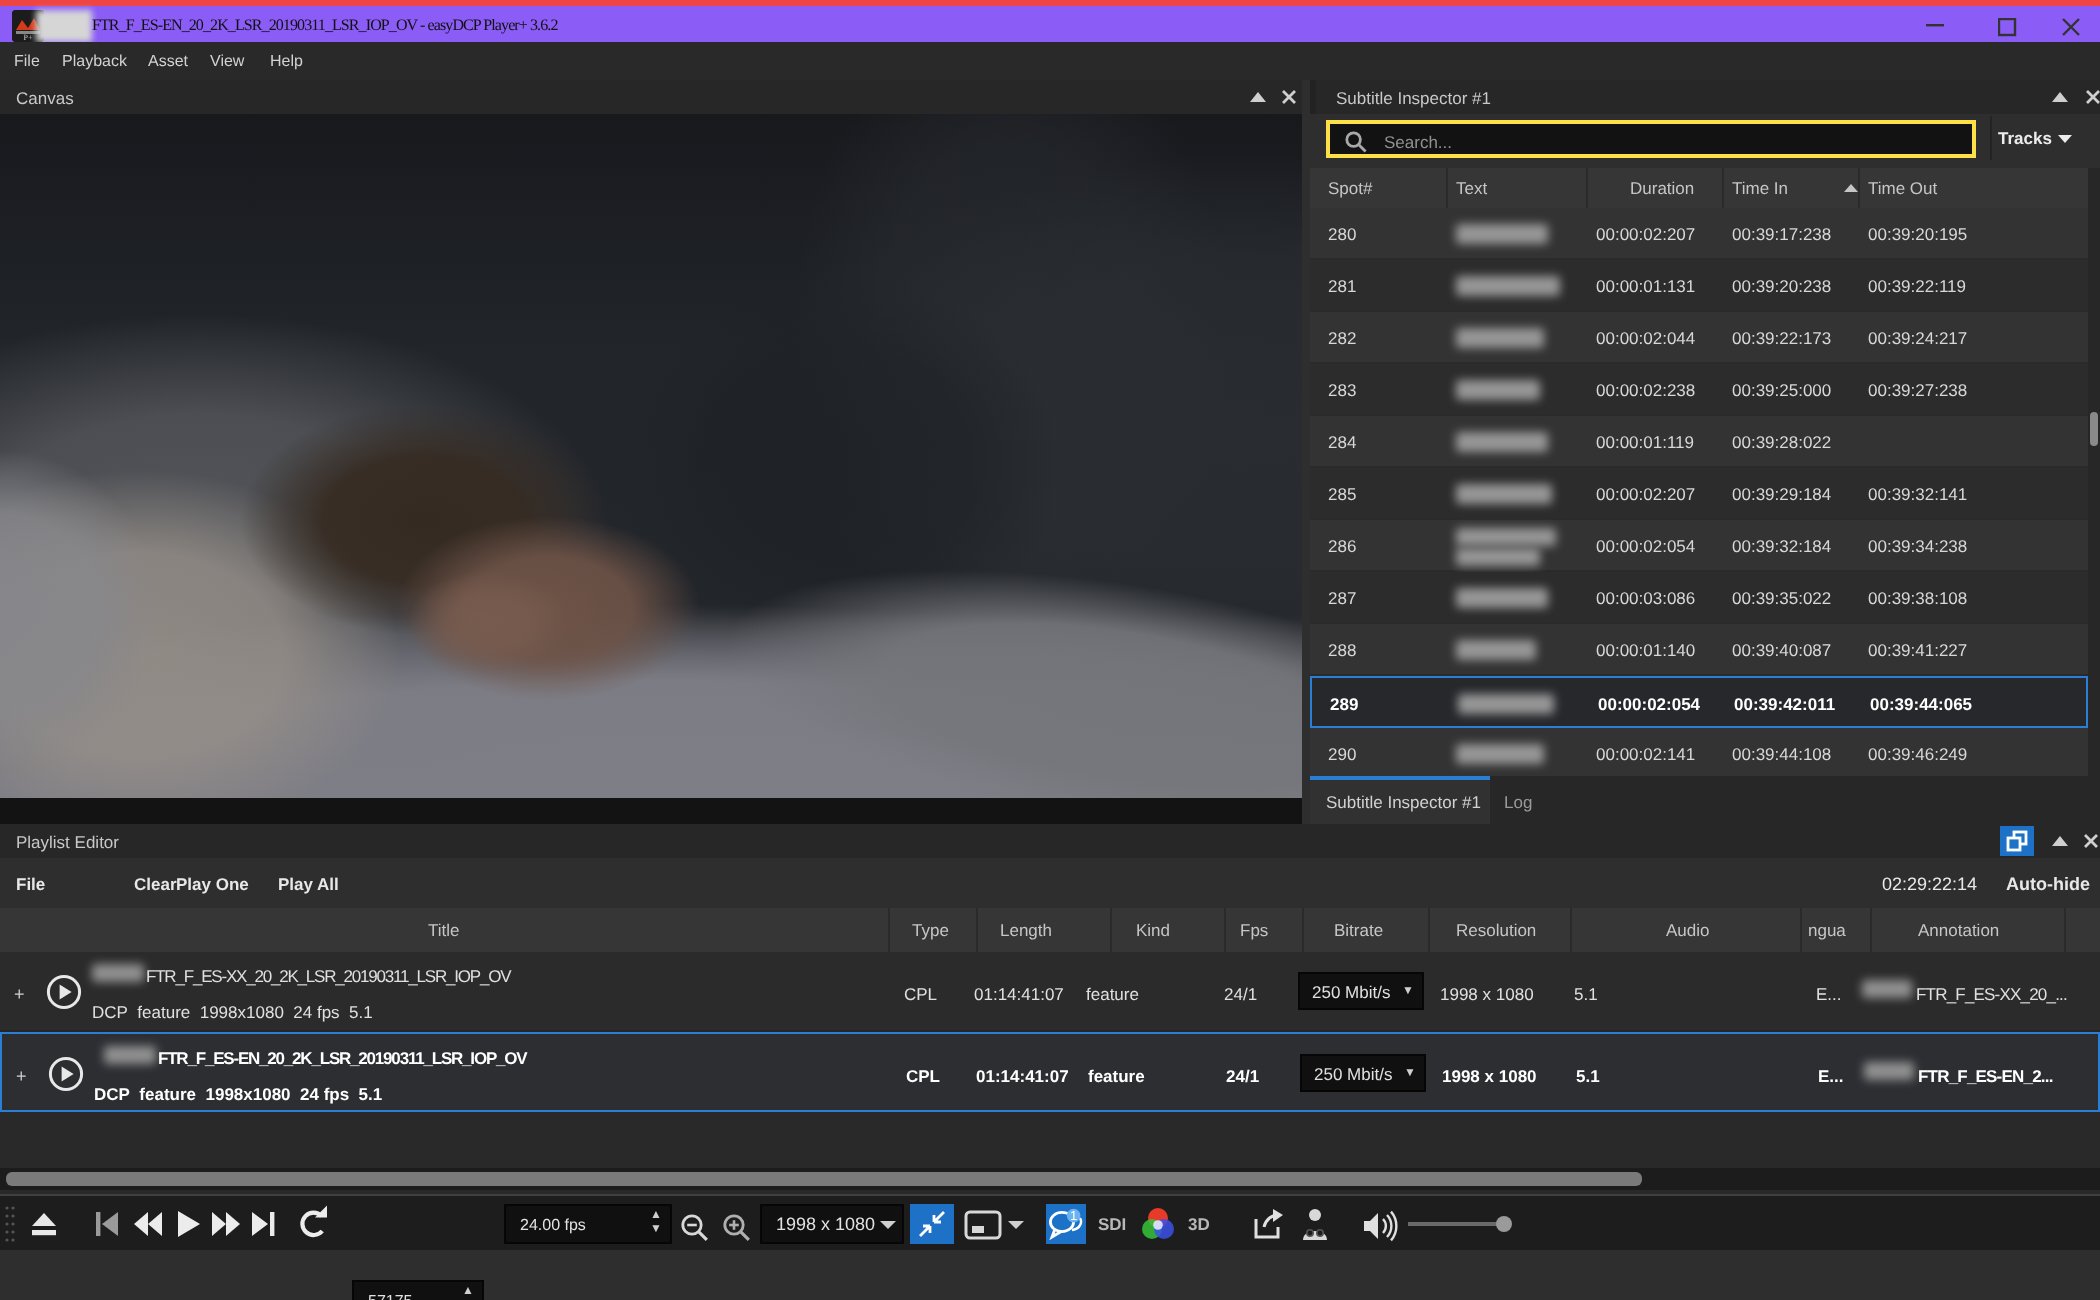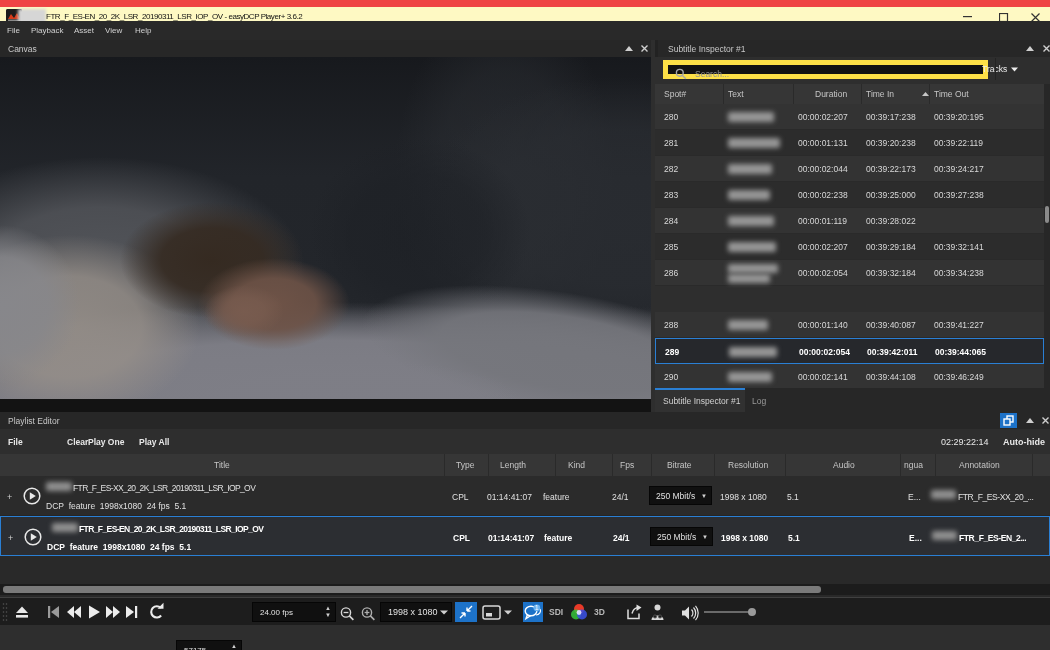--- a/index.html
+++ b/index.html
@@ -10,7 +10,7 @@
 i { font-style:normal; }
 
 
-#titlebar { left:0; top:0; width:1050px; height:21px; background:#fef9c3; border-top:7px solid #ef4444; }
+#titlebar { left:0; top:0; width:1050px; height:21px; background:#8b5cf6; border-top:3px solid #ef4444;font-family:Liberation Serif, serif; }
 #titlebar .ttext { position:absolute; left:46px; top:5px; font-size:8px; letter-spacing:-0.45px; color:#111; }
 #appicon { position:absolute; left:6px; top:2px; width:16px; height:16px; background:#1c1c1c; border-radius:2px; }
 #redact1 { position:absolute; left:18px; top:2px; width:28px; height:16px; background:#d6d6d6; filter:blur(1.5px); }

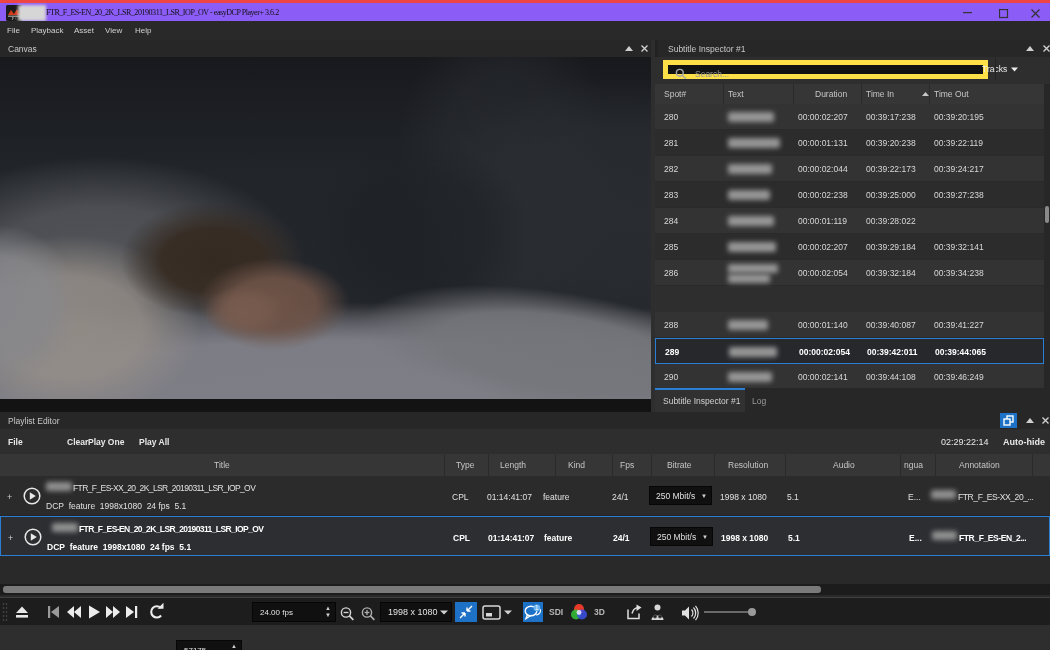--- a/index.html
+++ b/index.html
@@ -30,7 +30,7 @@
 
 
 #subpanel { left:655px; top:40px; width:395px; height:372px; background:#2e2e2e; }
-#searchbox { position:absolute; left:8px; top:20px; width:325px; height:19px; background:#121212; border:5px solid #fde047; }
+#searchbox { position:absolute; left:8px; top:20px; width:325px; height:19px; background:#121212; border:2px solid #fde047; }
 #searchbox .ph { position:absolute; left:27px; top:4px; color:#909090; font-size:8.5px; }
 #tracksbtn { position:absolute; left:327px; top:24px; width:48px; color:#ececec; font-size:8.5px; font-weight:normal; }
 #subhdr { position:absolute; left:0px; top:44px; width:389px; height:20px; background:#363636; color:#c6c6c6; font-size:8.5px; }

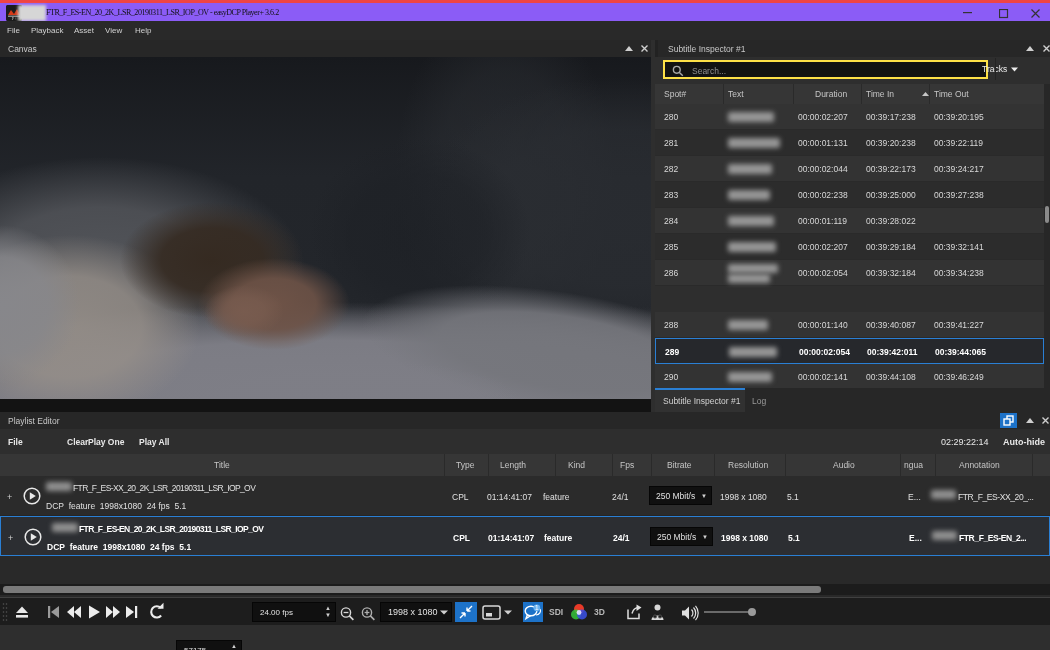--- a/index.html
+++ b/index.html
@@ -32,7 +32,7 @@
 #subpanel { left:655px; top:40px; width:395px; height:372px; background:#2e2e2e; }
 #searchbox { position:absolute; left:8px; top:20px; width:325px; height:19px; background:#121212; border:2px solid #fde047; }
 #searchbox .ph { position:absolute; left:27px; top:4px; color:#909090; font-size:8.5px; }
-#tracksbtn { position:absolute; left:327px; top:24px; width:48px; color:#ececec; font-size:8.5px; font-weight:normal; }
+#tracksbtn { position:absolute; left:344px; top:24px; width:48px; color:#ececec; font-size:8.5px; font-weight:bold; }
 #subhdr { position:absolute; left:0px; top:44px; width:389px; height:20px; background:#363636; color:#c6c6c6; font-size:8.5px; }
 #subhdr span { position:absolute; top:5px; }
 #subhdr .vline { position:absolute; top:0; width:1px; height:20px; background:#2a2a2a; }

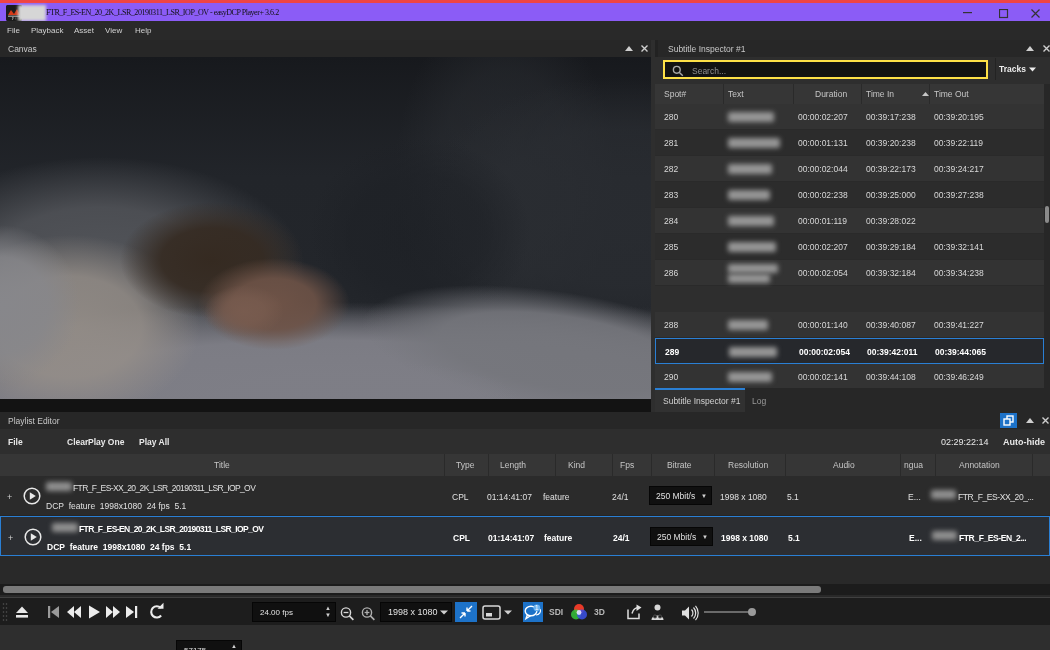--- a/index.html
+++ b/index.html
@@ -292,6 +292,13 @@
           <span style="left:143px;">00:00:02:054</span>
           <span style="left:211px;">00:39:32:184</span>
           <span style="left:279px;">00:39:34:238</span>
+        </div>
+      <div class="subrow odd" style="top:182px;">
+          <span style="left:9px;">287</span>
+          <i class="blurtxt" style="width:46px;height:10px;top:8px;"></i>
+          <span style="left:143px;">00:00:03:086</span>
+          <span style="left:211px;">00:39:35:022</span>
+          <span style="left:279px;">00:39:38:108</span>
         </div>
       <div class="subrow even" style="top:208px;">
           <span style="left:9px;">288</span>

